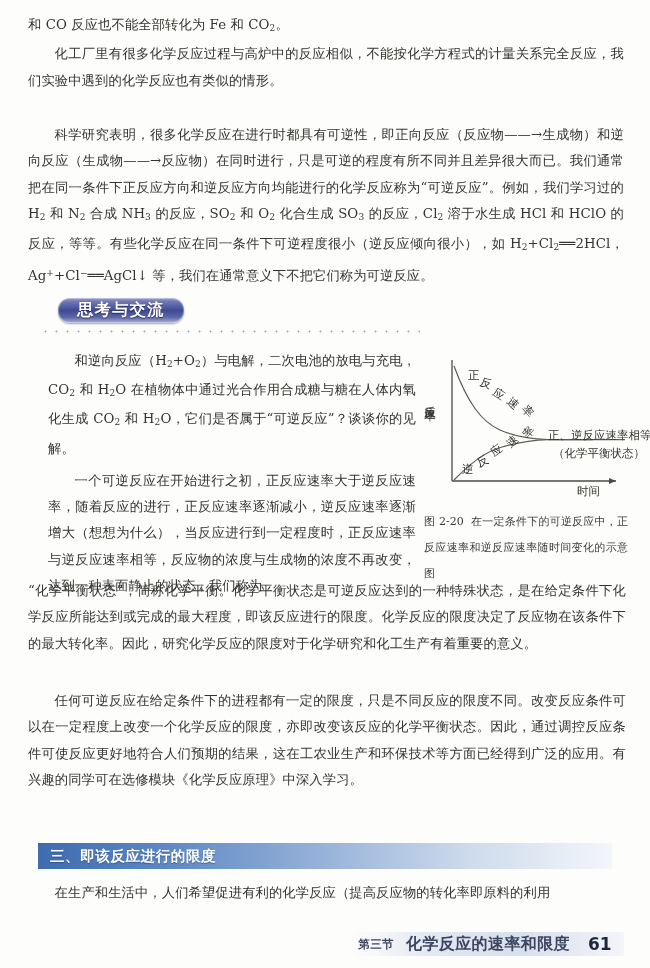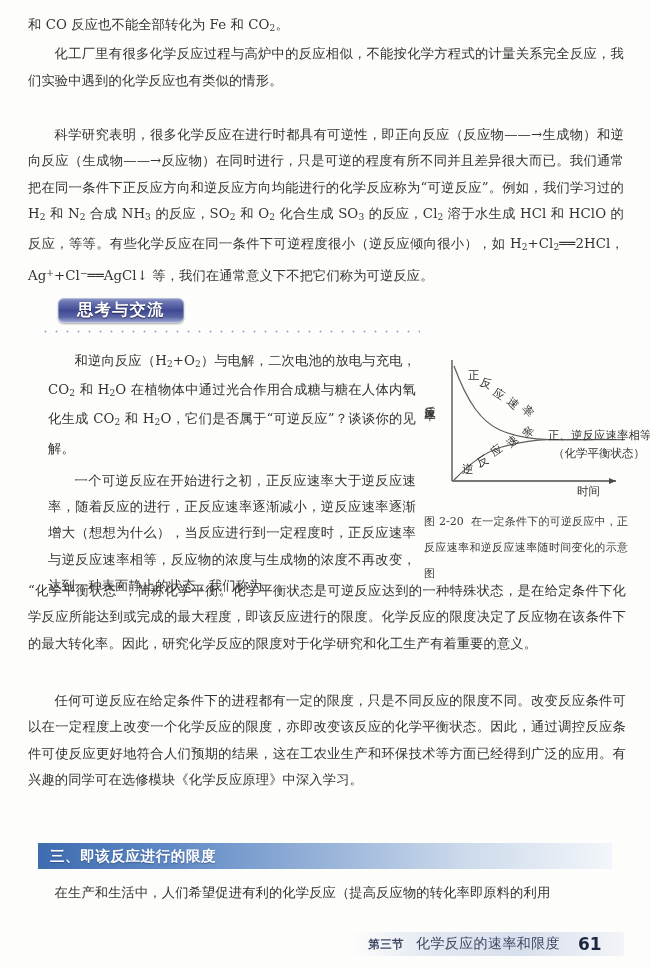--- a/index.html
+++ b/index.html
@@ -49,7 +49,7 @@
     position: absolute;
     left: 58px; top: 298px;
     width: 126px; height: 25px;
-    border-radius: 6px;
+    border-radius: 12px;
     background: linear-gradient(180deg,#9aa3cc 0%, #6f79b4 14%, #3f4a93 50%, #5a64a6 76%, #aab2d8 100%);
     box-shadow: 0 1px 2px rgba(0,0,0,.35), inset 0 0 0 1px rgba(255,255,255,.35);
     display: flex; align-items: center; justify-content: center;

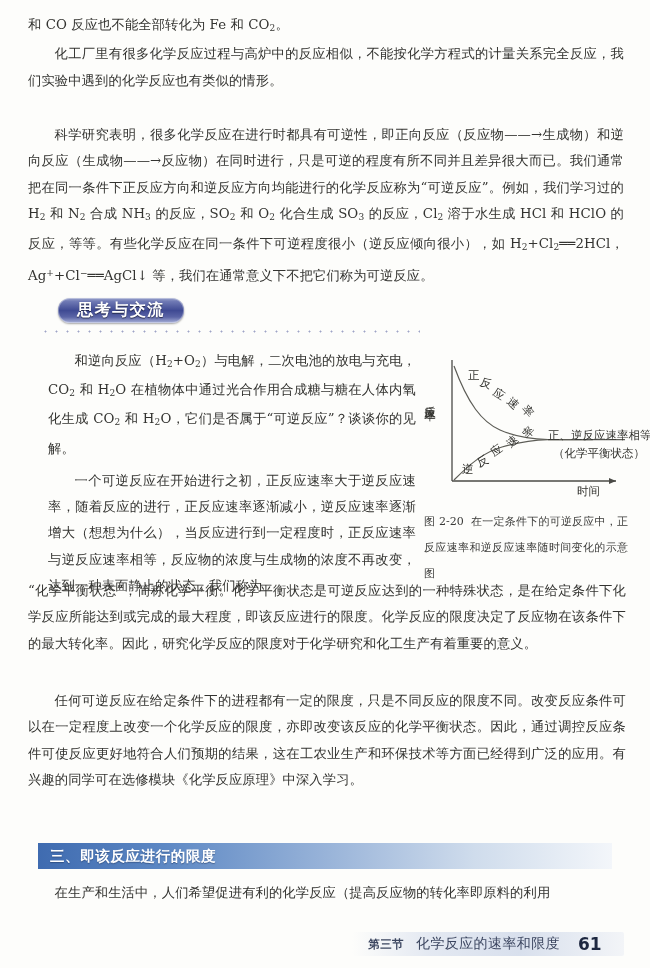--- a/index.html
+++ b/index.html
@@ -136,7 +136,7 @@
   }
   #footer .f-title {
     font-family: "DejaVu Sans", "Liberation Sans", sans-serif;
-    font-size: 14px; font-weight: normal; color: #3c4660;
+    font-size: 16px; font-weight: bold; color: #3c4660;
     margin-left: 12px; letter-spacing: .4px;
   }
   #footer .f-page {

